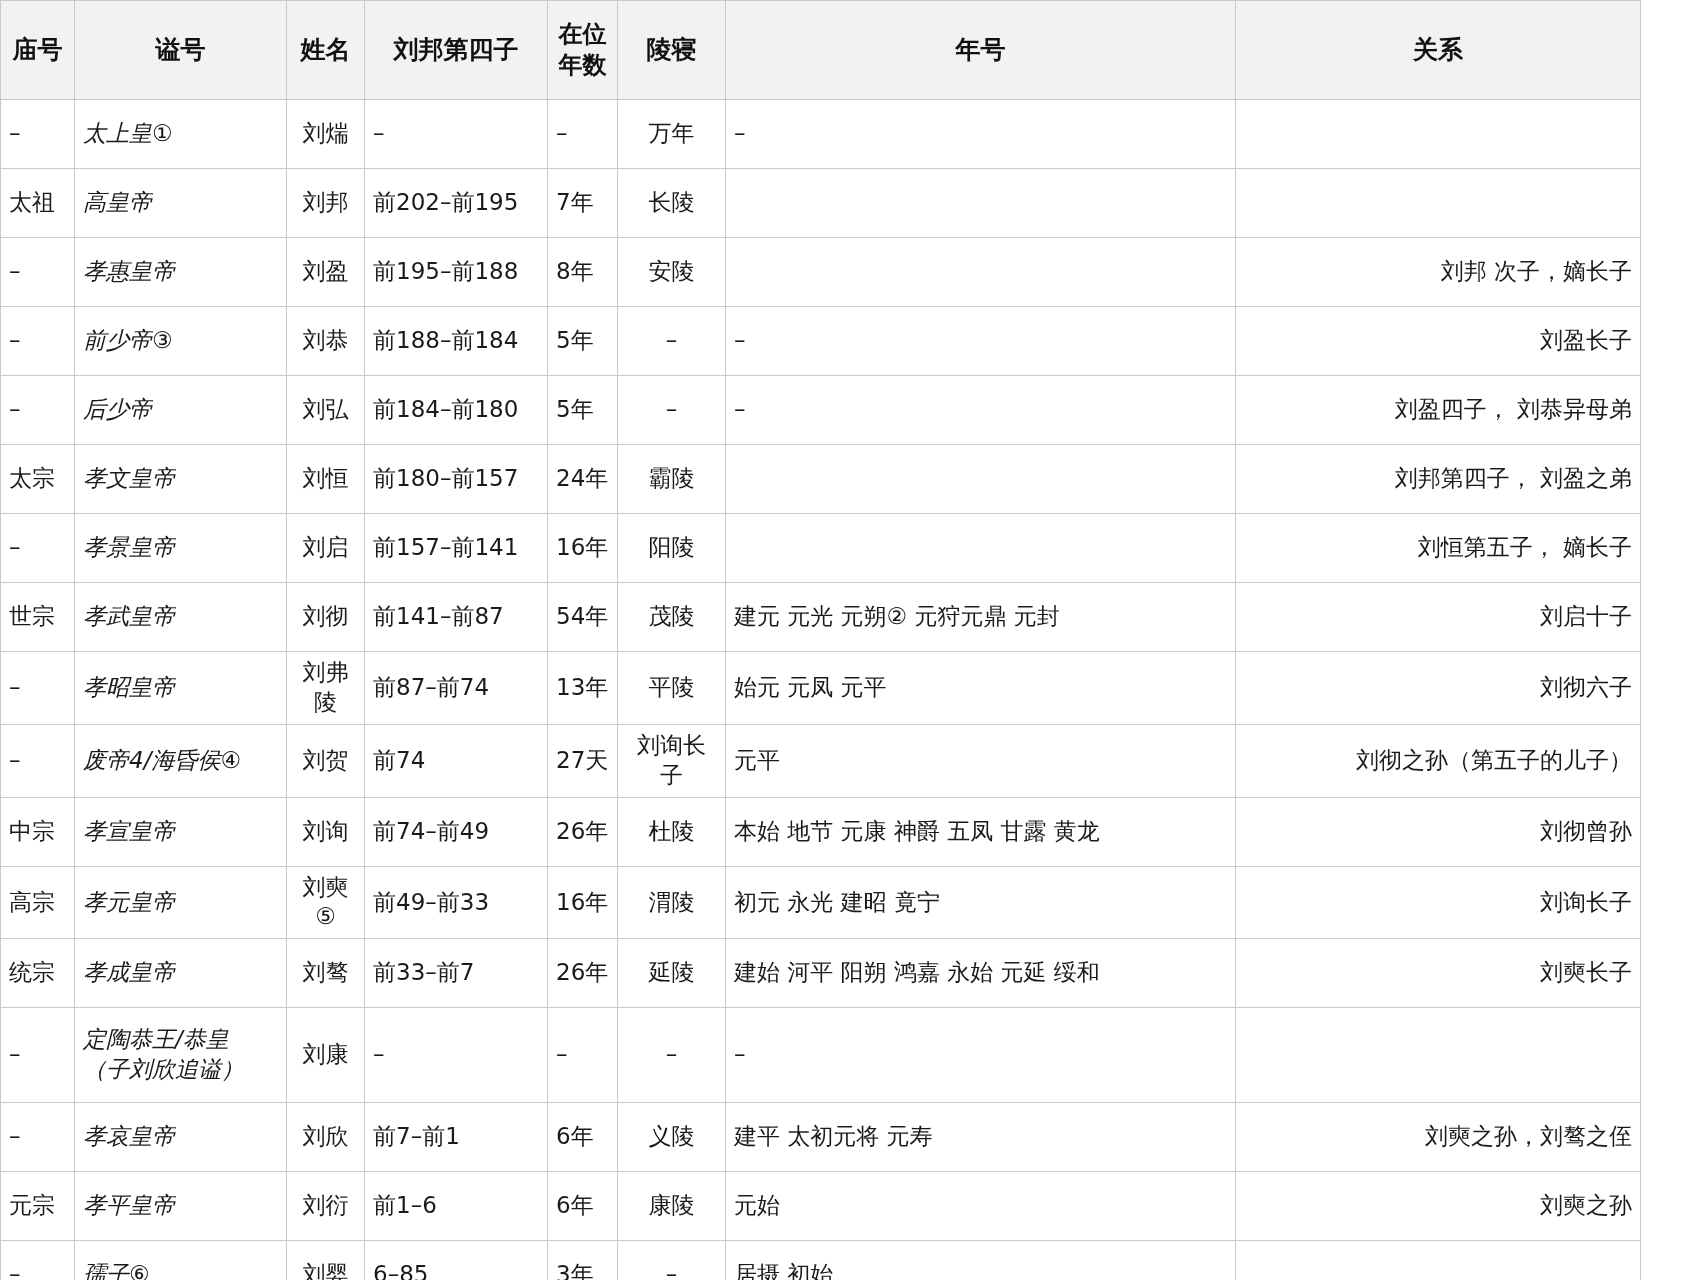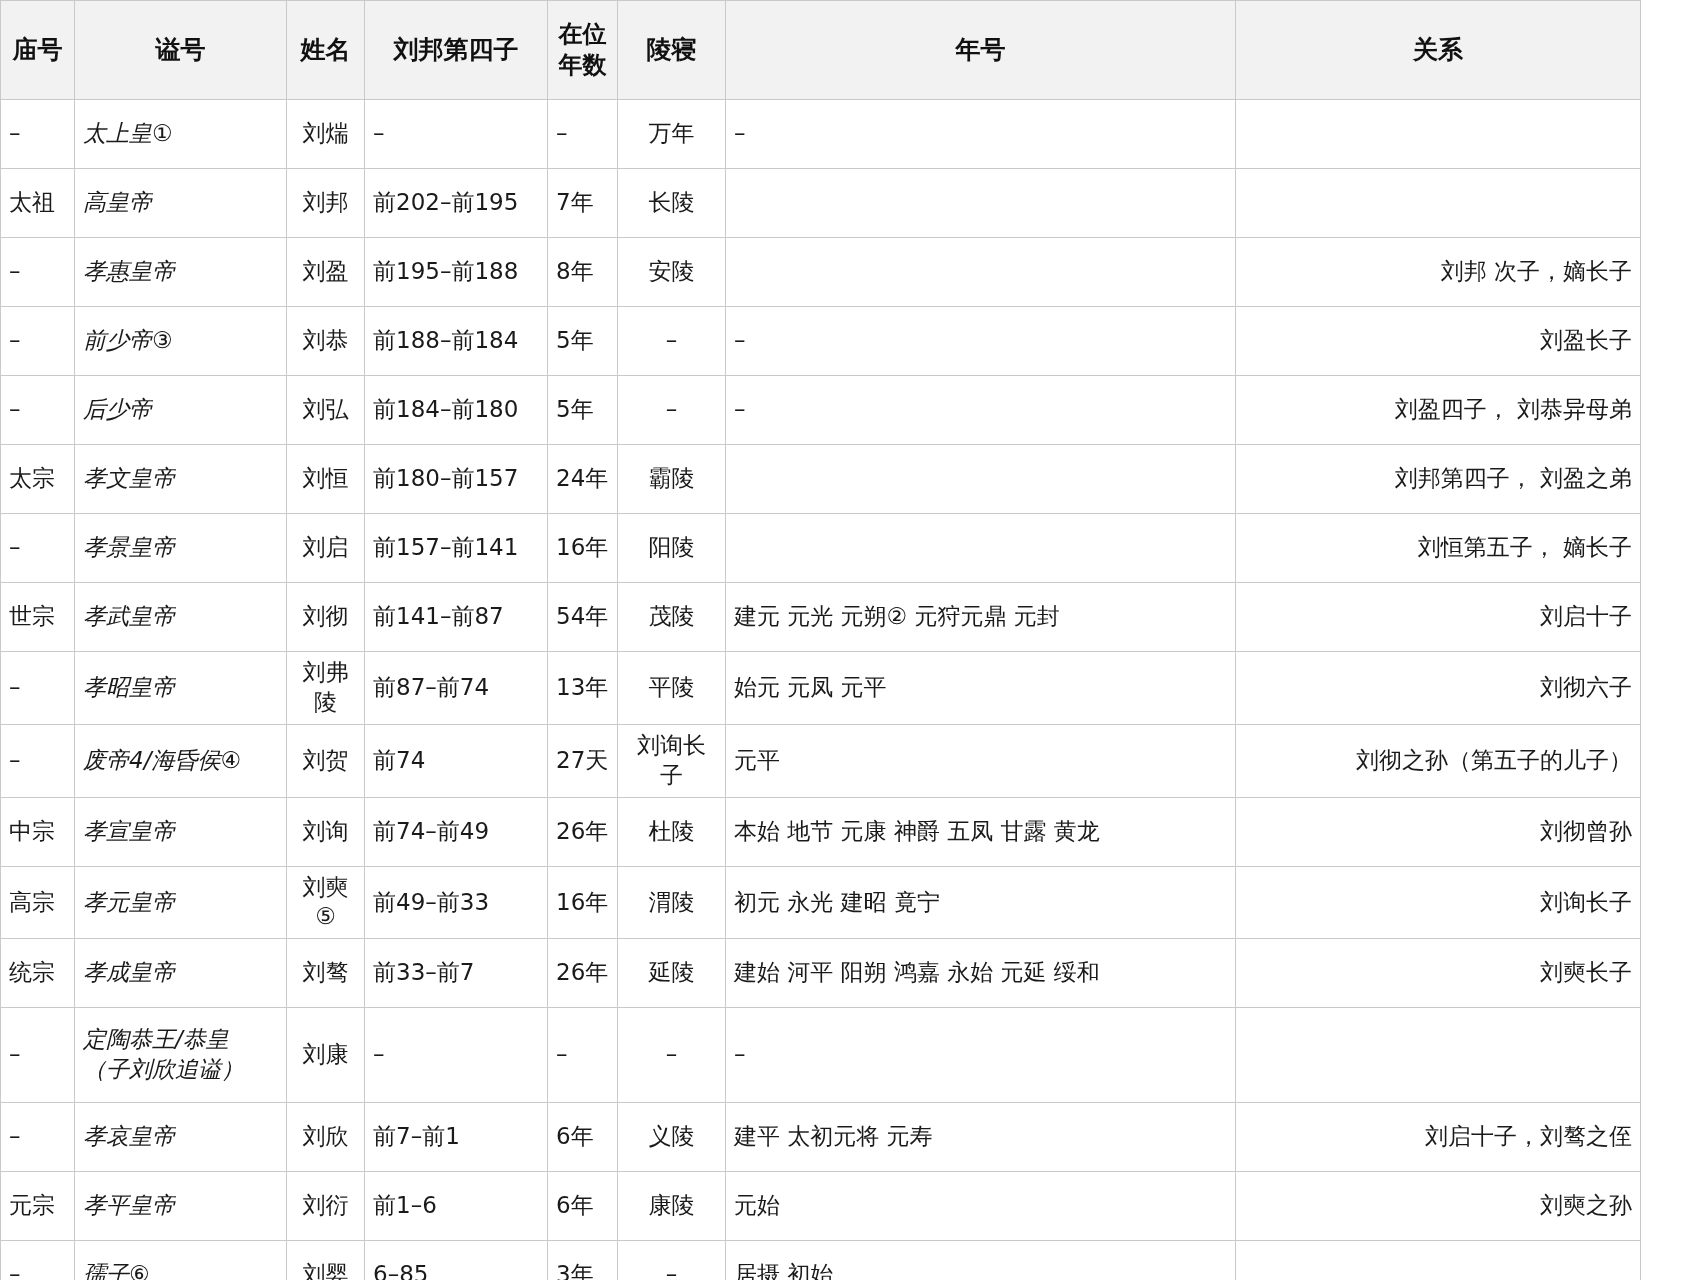--- a/index.html
+++ b/index.html
@@ -252,7 +252,7 @@
         <td class="col-4">6年</td>
         <td class="col-5">义陵</td>
         <td class="col-6">建平 太初元将 元寿</td>
-        <td class="col-7">刘启十子，刘骜之侄</td>
+        <td class="col-7">刘奭之孙，刘骜之侄</td>
       </tr>
       <tr>
         <td class="col-0">元宗</td>

